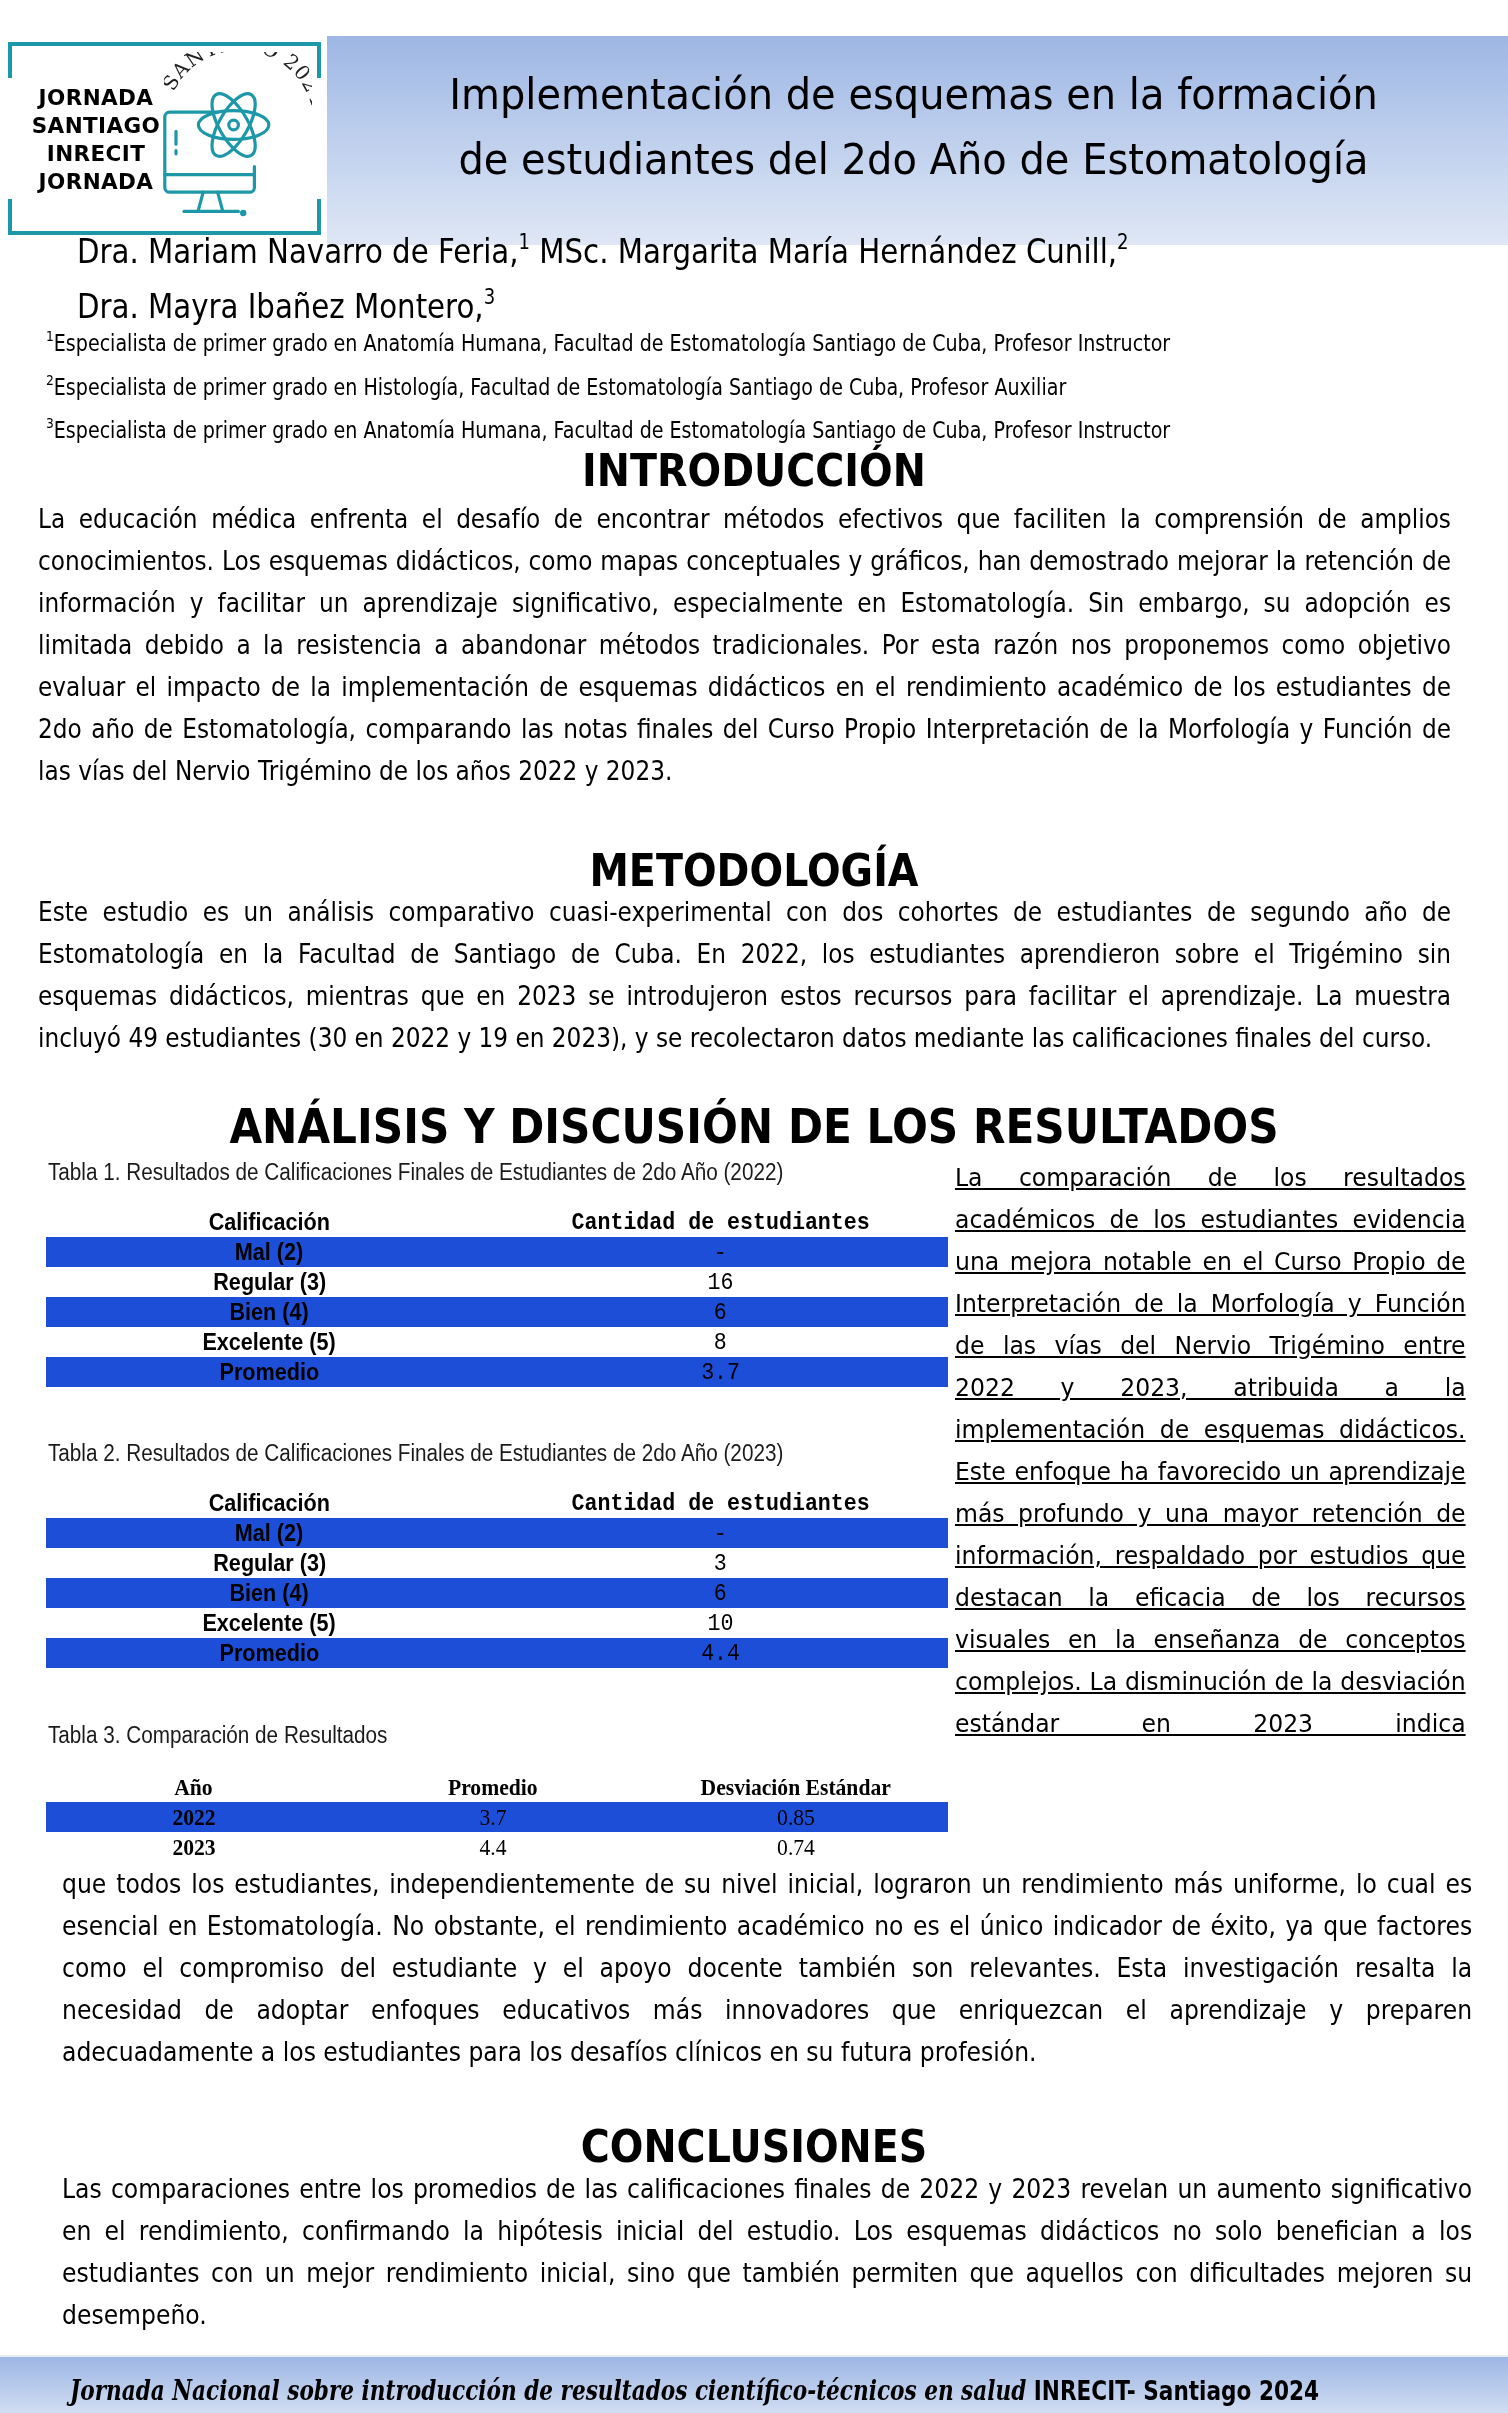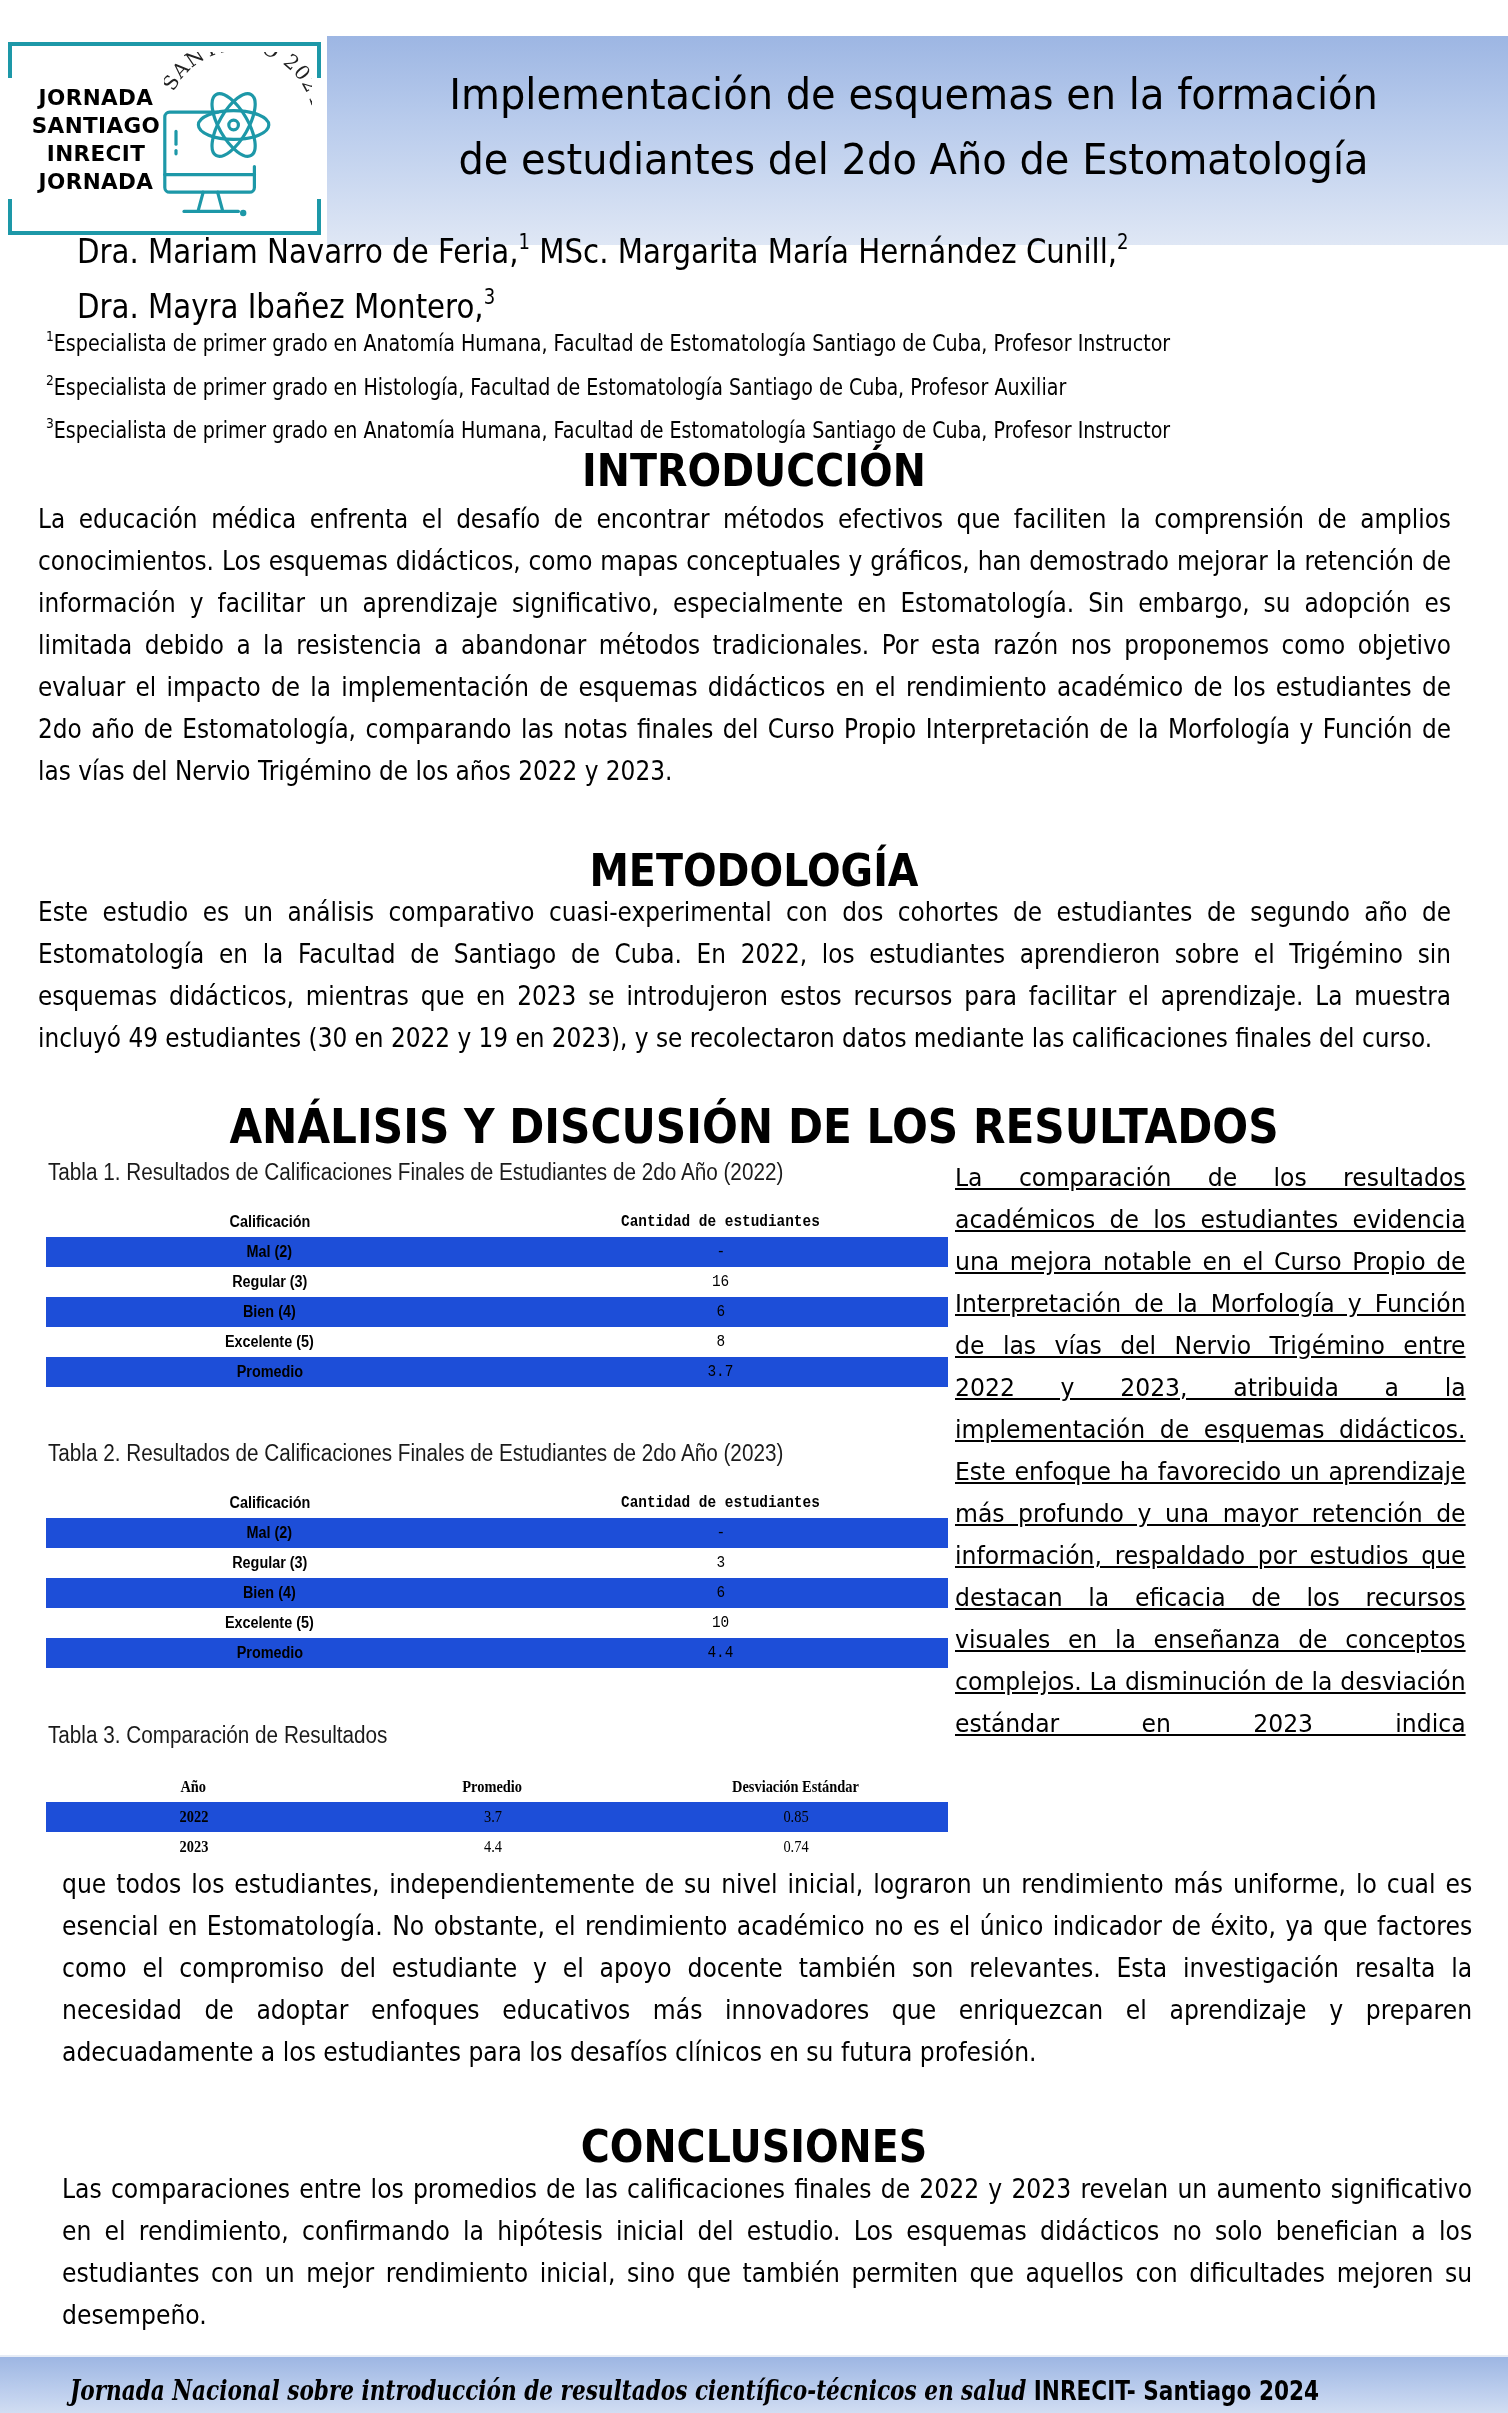--- a/index.html
+++ b/index.html
@@ -94,7 +94,7 @@
   .tbl {
     position: absolute; left: 46px; width: 902px;
     font-family: "Liberation Sans", sans-serif;
-    font-size: 16px;
+    font-size: 24px;
   }
   .tbl .row { display: flex; height: 30px; align-items: center; }
   .tbl .row.shade { background: #1d4ed8; }

